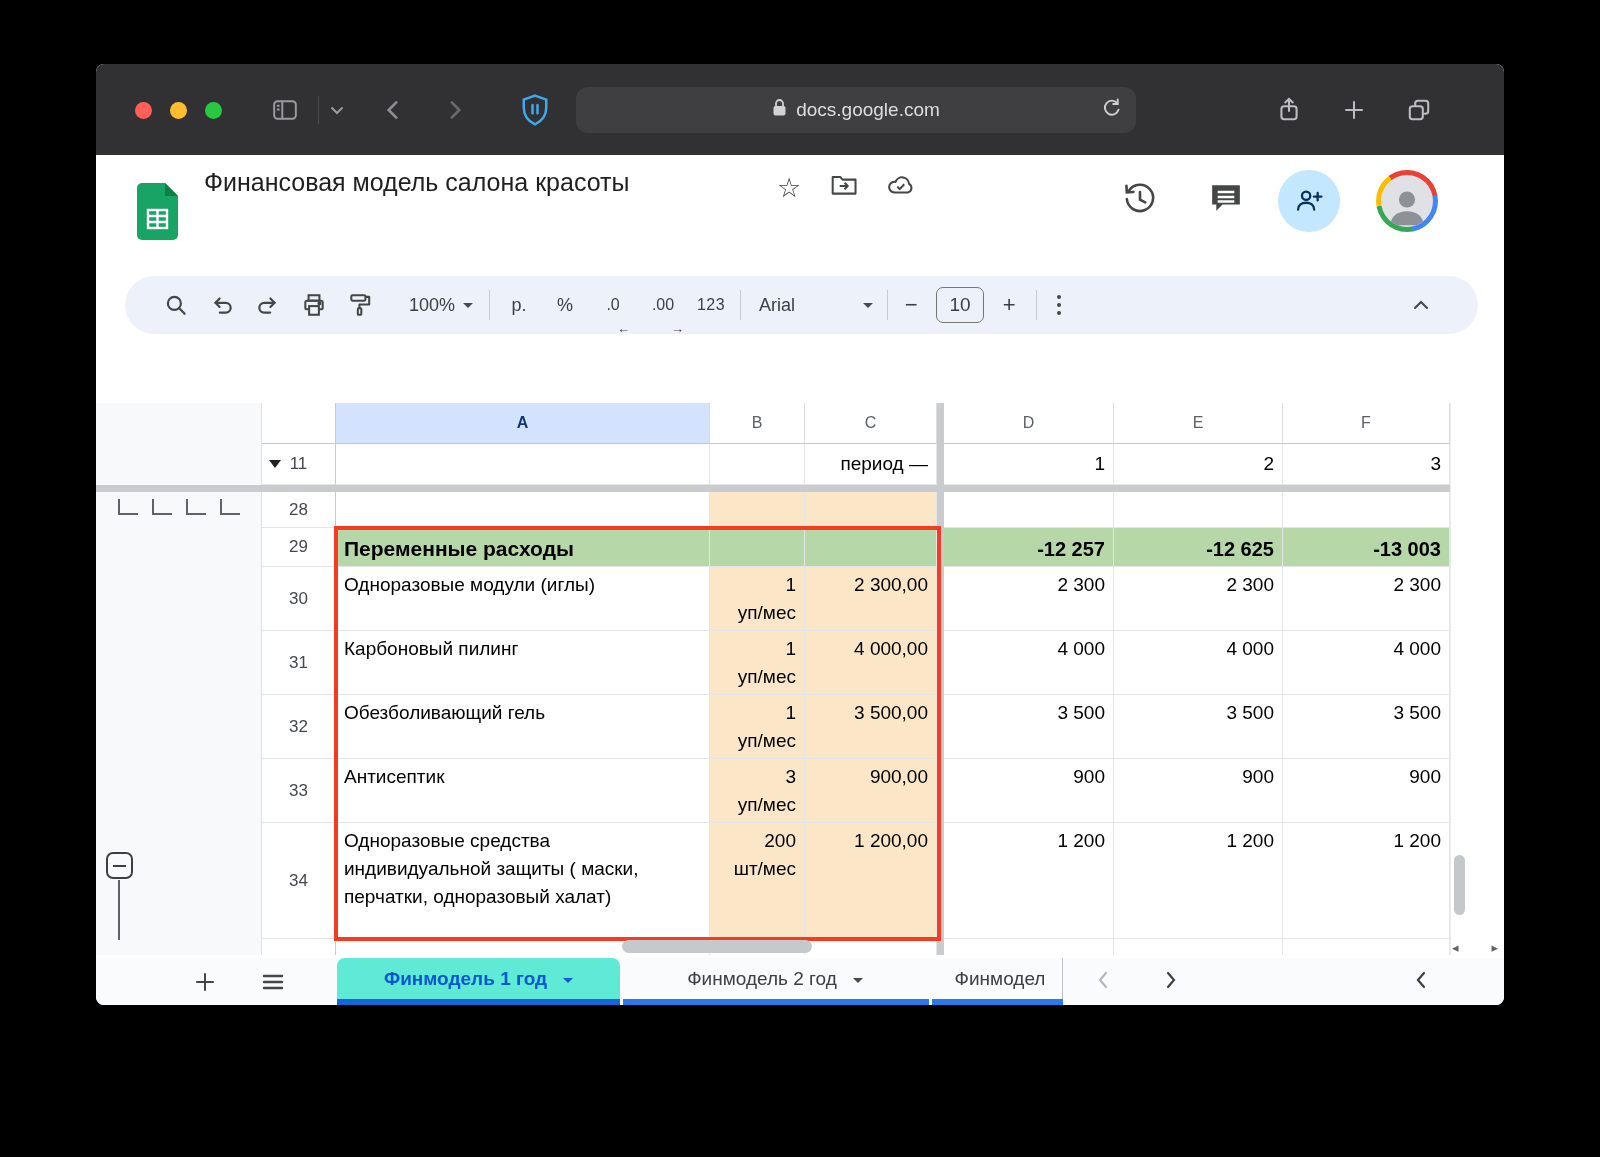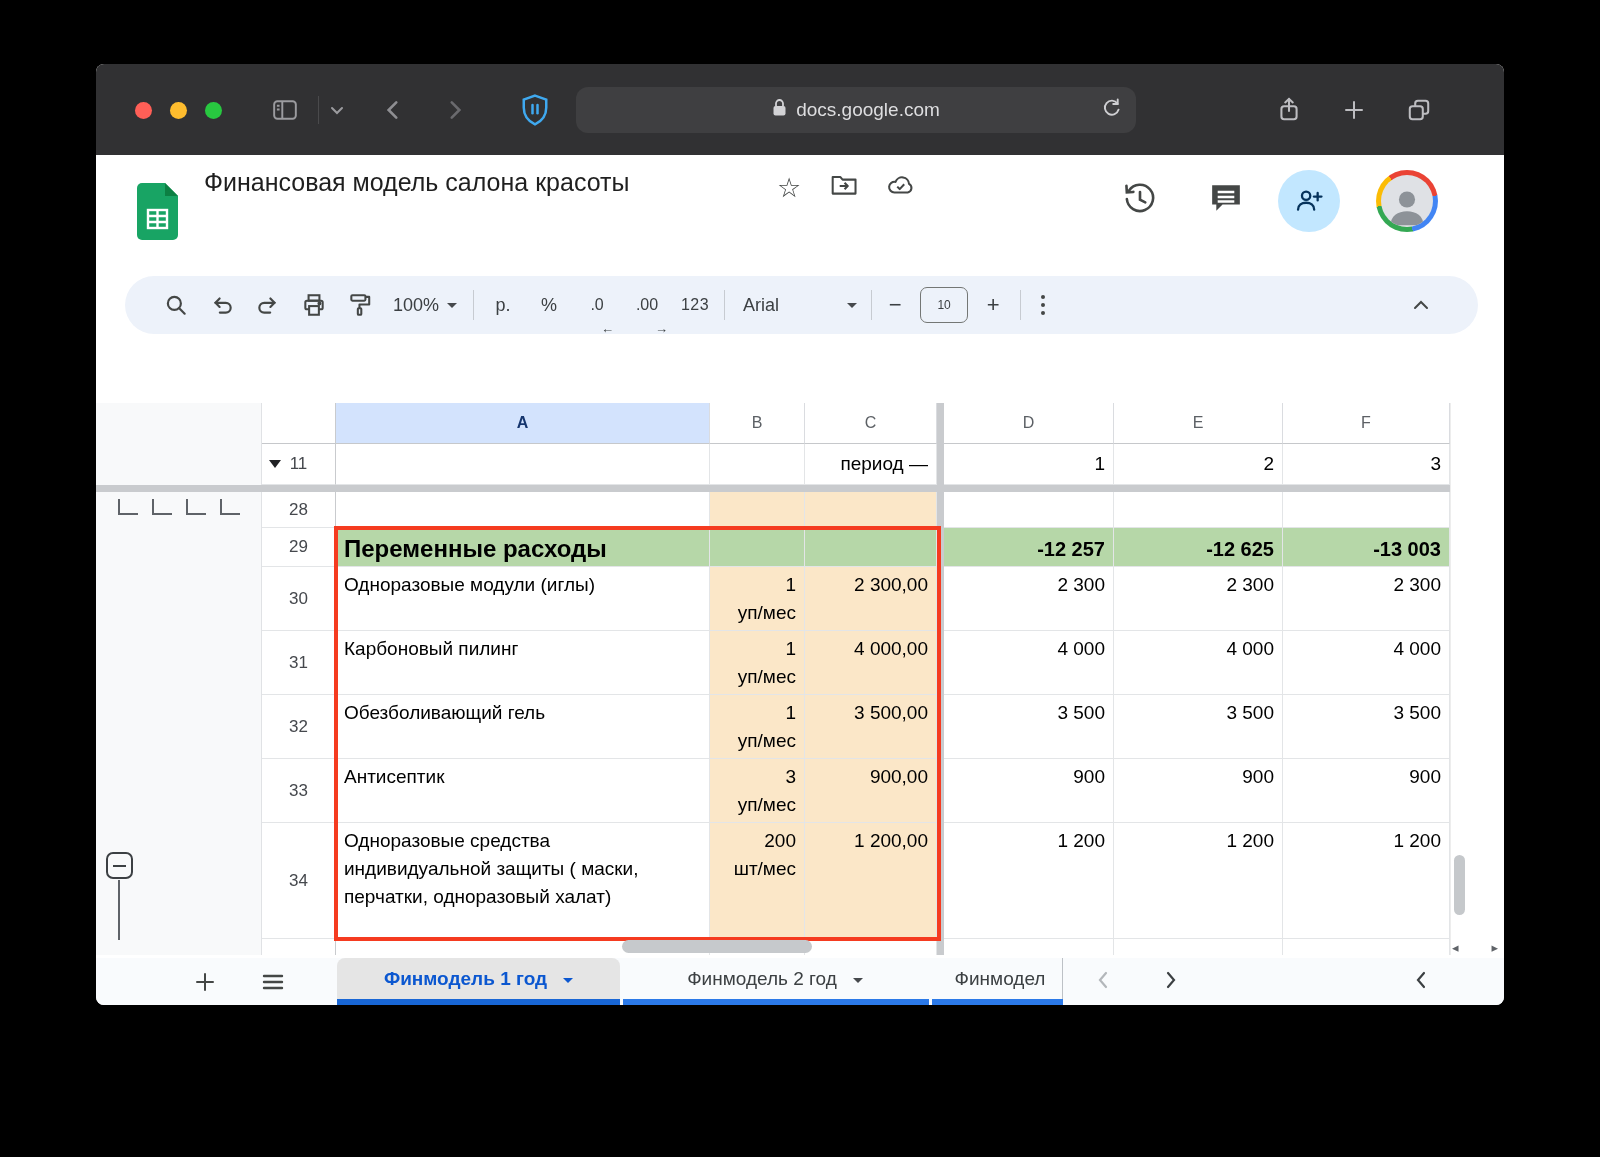--- a/index.html
+++ b/index.html
@@ -268,7 +268,7 @@
           <rect x="10" y="15" width="3.2" height="6" rx="0.8"></rect>
         </svg>
     </span>
-    <span class="tbi" style="min-width:0;margin-left:10px">
+    <span class="tbi" style="min-width:0;margin-left:26px">
       <span>100%</span>
         <span class="car"></span>
     </span>

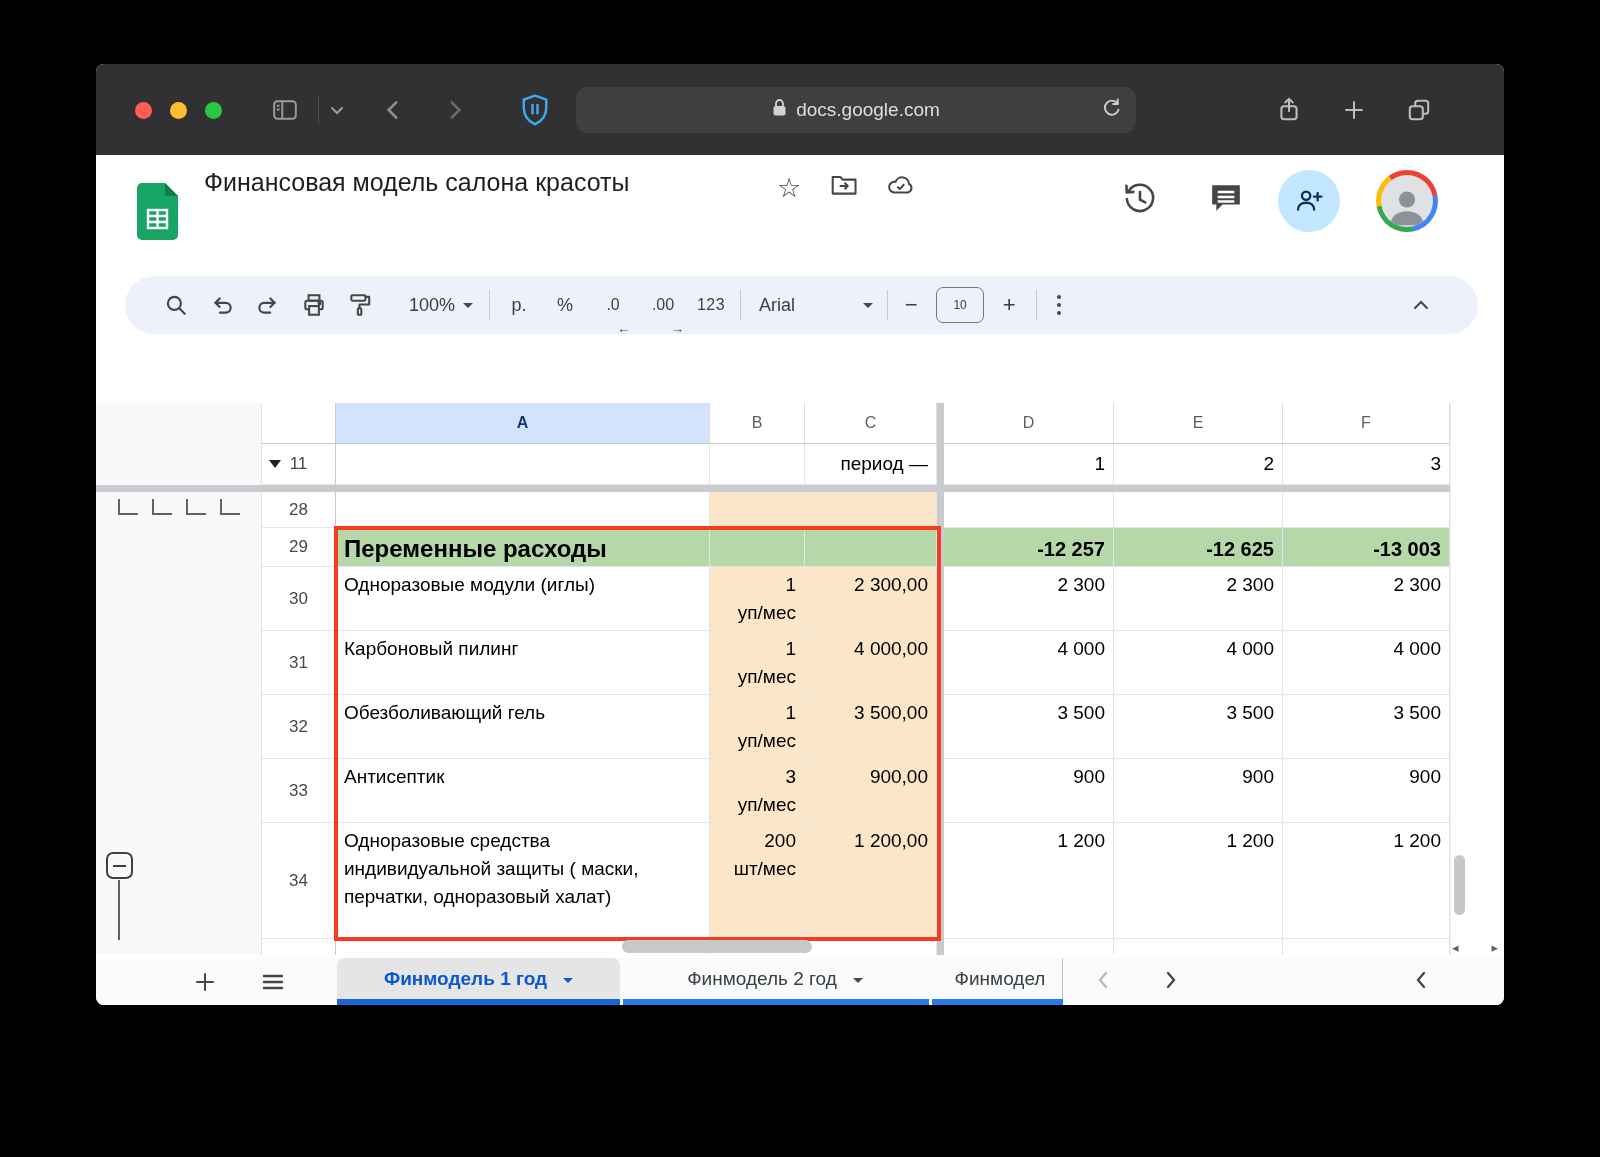--- a/index.html
+++ b/index.html
@@ -37,7 +37,7 @@
   .car{width:0;height:0;border:5.5px solid transparent;border-top-color:#46494d;margin-left:8px;margin-top:6px}
   .dec{position:relative;font-size:16px;min-width:50px;text-align:center}
   .dec .arr{position:absolute;bottom:-11px;font-size:13px}
-  .fsbox{width:48px;height:36px;border:1.5px solid #747775;border-radius:7px;display:flex;align-items:center;justify-content:center;font-size:12px;margin:0 8px}
+  .fsbox{width:48px;height:36px;border:1.5px solid #747775;border-radius:7px;display:flex;align-items:center;justify-content:center;font-size:19px;margin:0 8px}
   .vdots{display:flex;flex-direction:column;gap:4px;margin:0 14px}
   .vdots i{width:4px;height:4px;border-radius:50%;background:#444746}
 

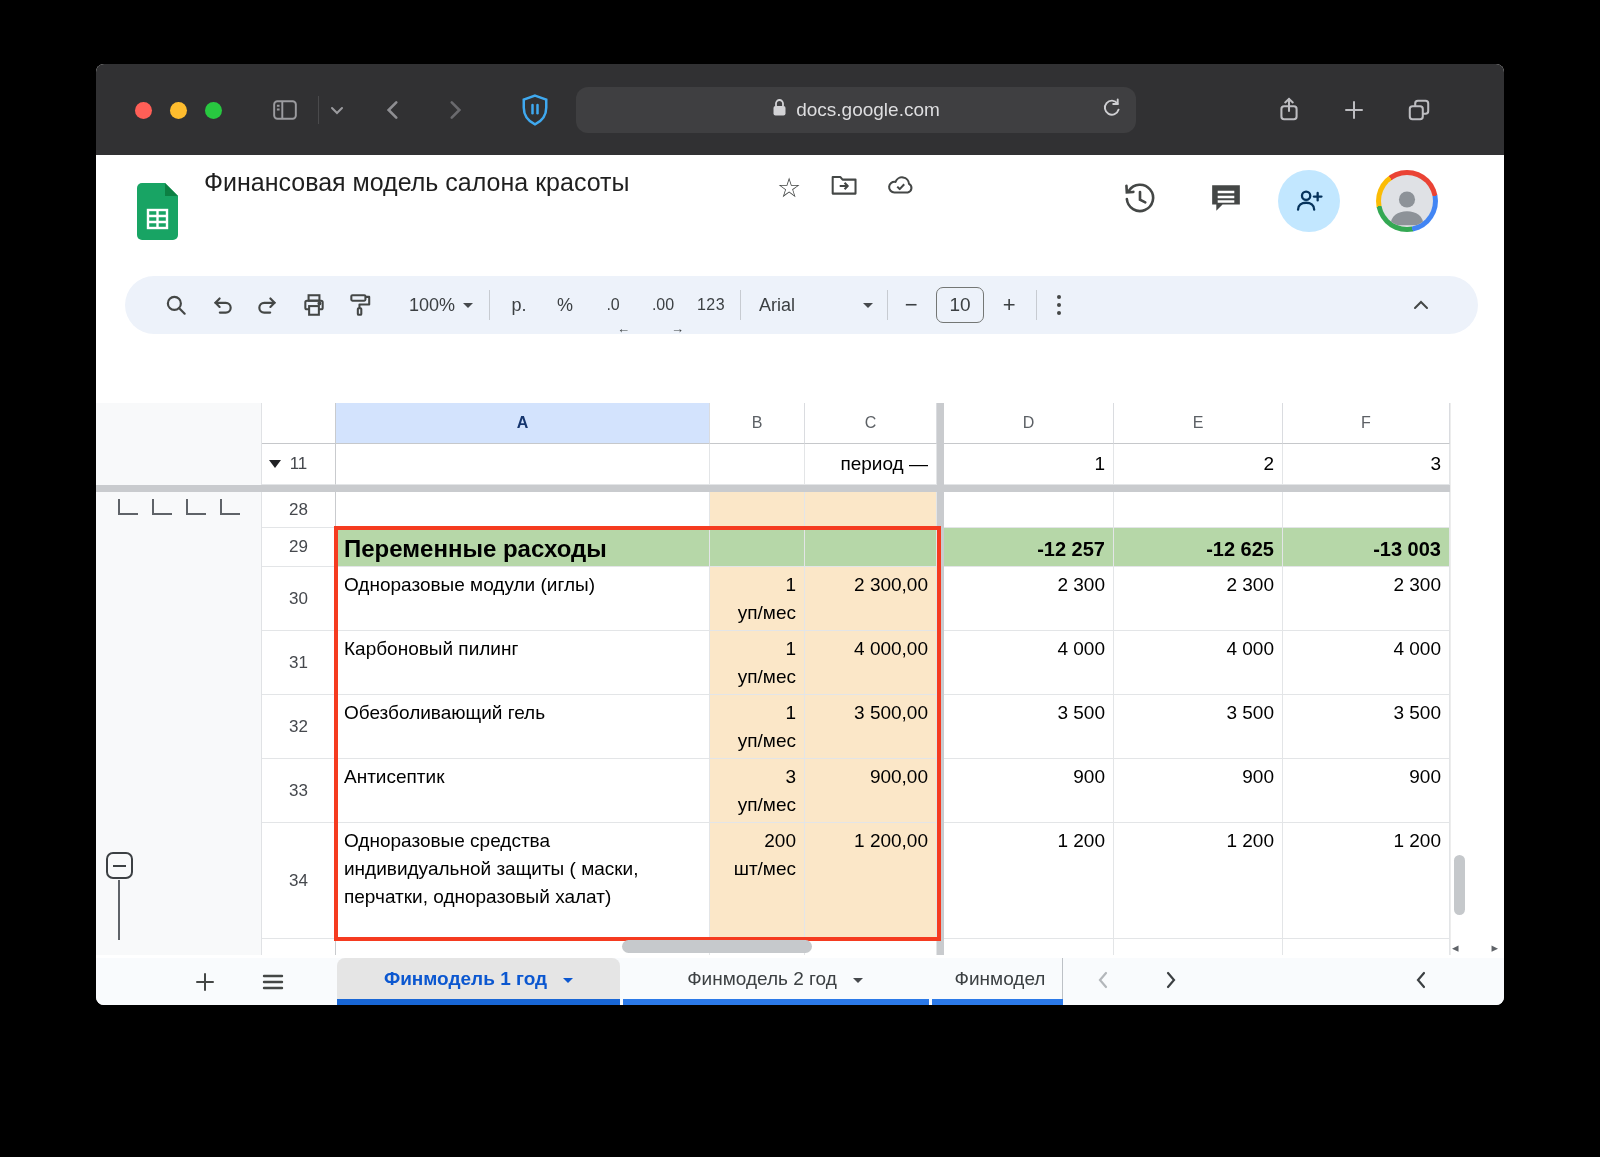--- a/index.html
+++ b/index.html
@@ -75,7 +75,7 @@
   .mid .ca{justify-content:flex-start}
   .cream{background:#fbe7c8}
   .greenc{background:#b6d7a8;font-weight:700}
-  .r29 .ca{font-size:24px;display:flex;align-items:center;justify-content:flex-start}
+  .r29 .ca{font-size:21px;display:flex;align-items:center;justify-content:flex-start}
   .r29 .cd,.r29 .ce,.r29 .cf{font-size:20px;display:flex;align-items:center;justify-content:flex-end}
   .rowcaret{position:absolute;left:7px;top:16px;width:0;height:0;border:6px solid transparent;border-top:8px solid #202124}
   .hspacer{height:7px}

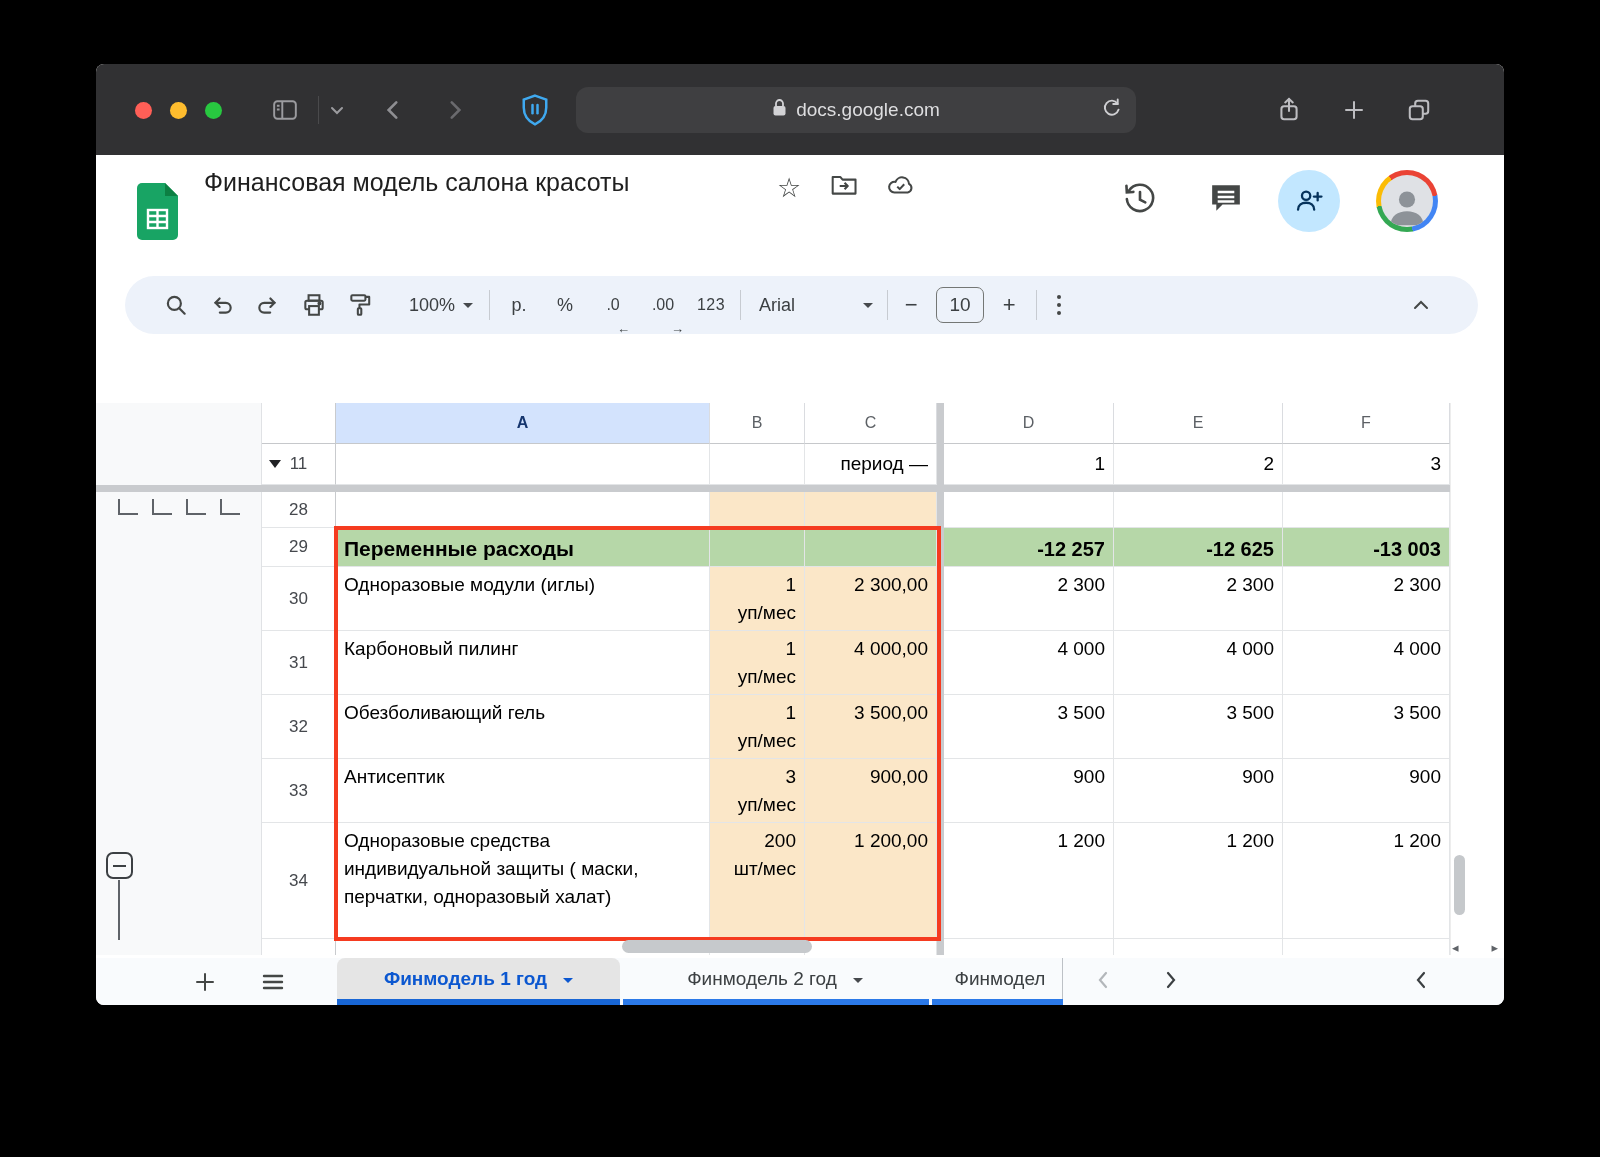--- a/index.html
+++ b/index.html
@@ -92,7 +92,7 @@
   .tabbar{position:absolute;left:0;top:894px;width:1408px;height:47px;background:#f9fbfd}
   .tbbtn{position:absolute;top:8px;width:32px;height:32px;display:flex;align-items:center;justify-content:center}
   .tab{position:absolute;top:0;height:42px;display:flex;align-items:center;justify-content:center;font-size:19px;color:#3c4043}
-  .tab.active{background:#e5e5e5;border-radius:8px 8px 0 0;color:#0b57d0;font-weight:700}
+  .tab.active{background:#5eead4;border-radius:8px 8px 0 0;color:#0b57d0;font-weight:700}
   .tab .car{margin-left:16px;margin-top:7px}
   .tab.active .car{border-top-color:#0b57d0}
   .tab.clipped{overflow:hidden;justify-content:center;padding-left:8px;border-right:1.5px solid #bdc1c6;white-space:nowrap}

